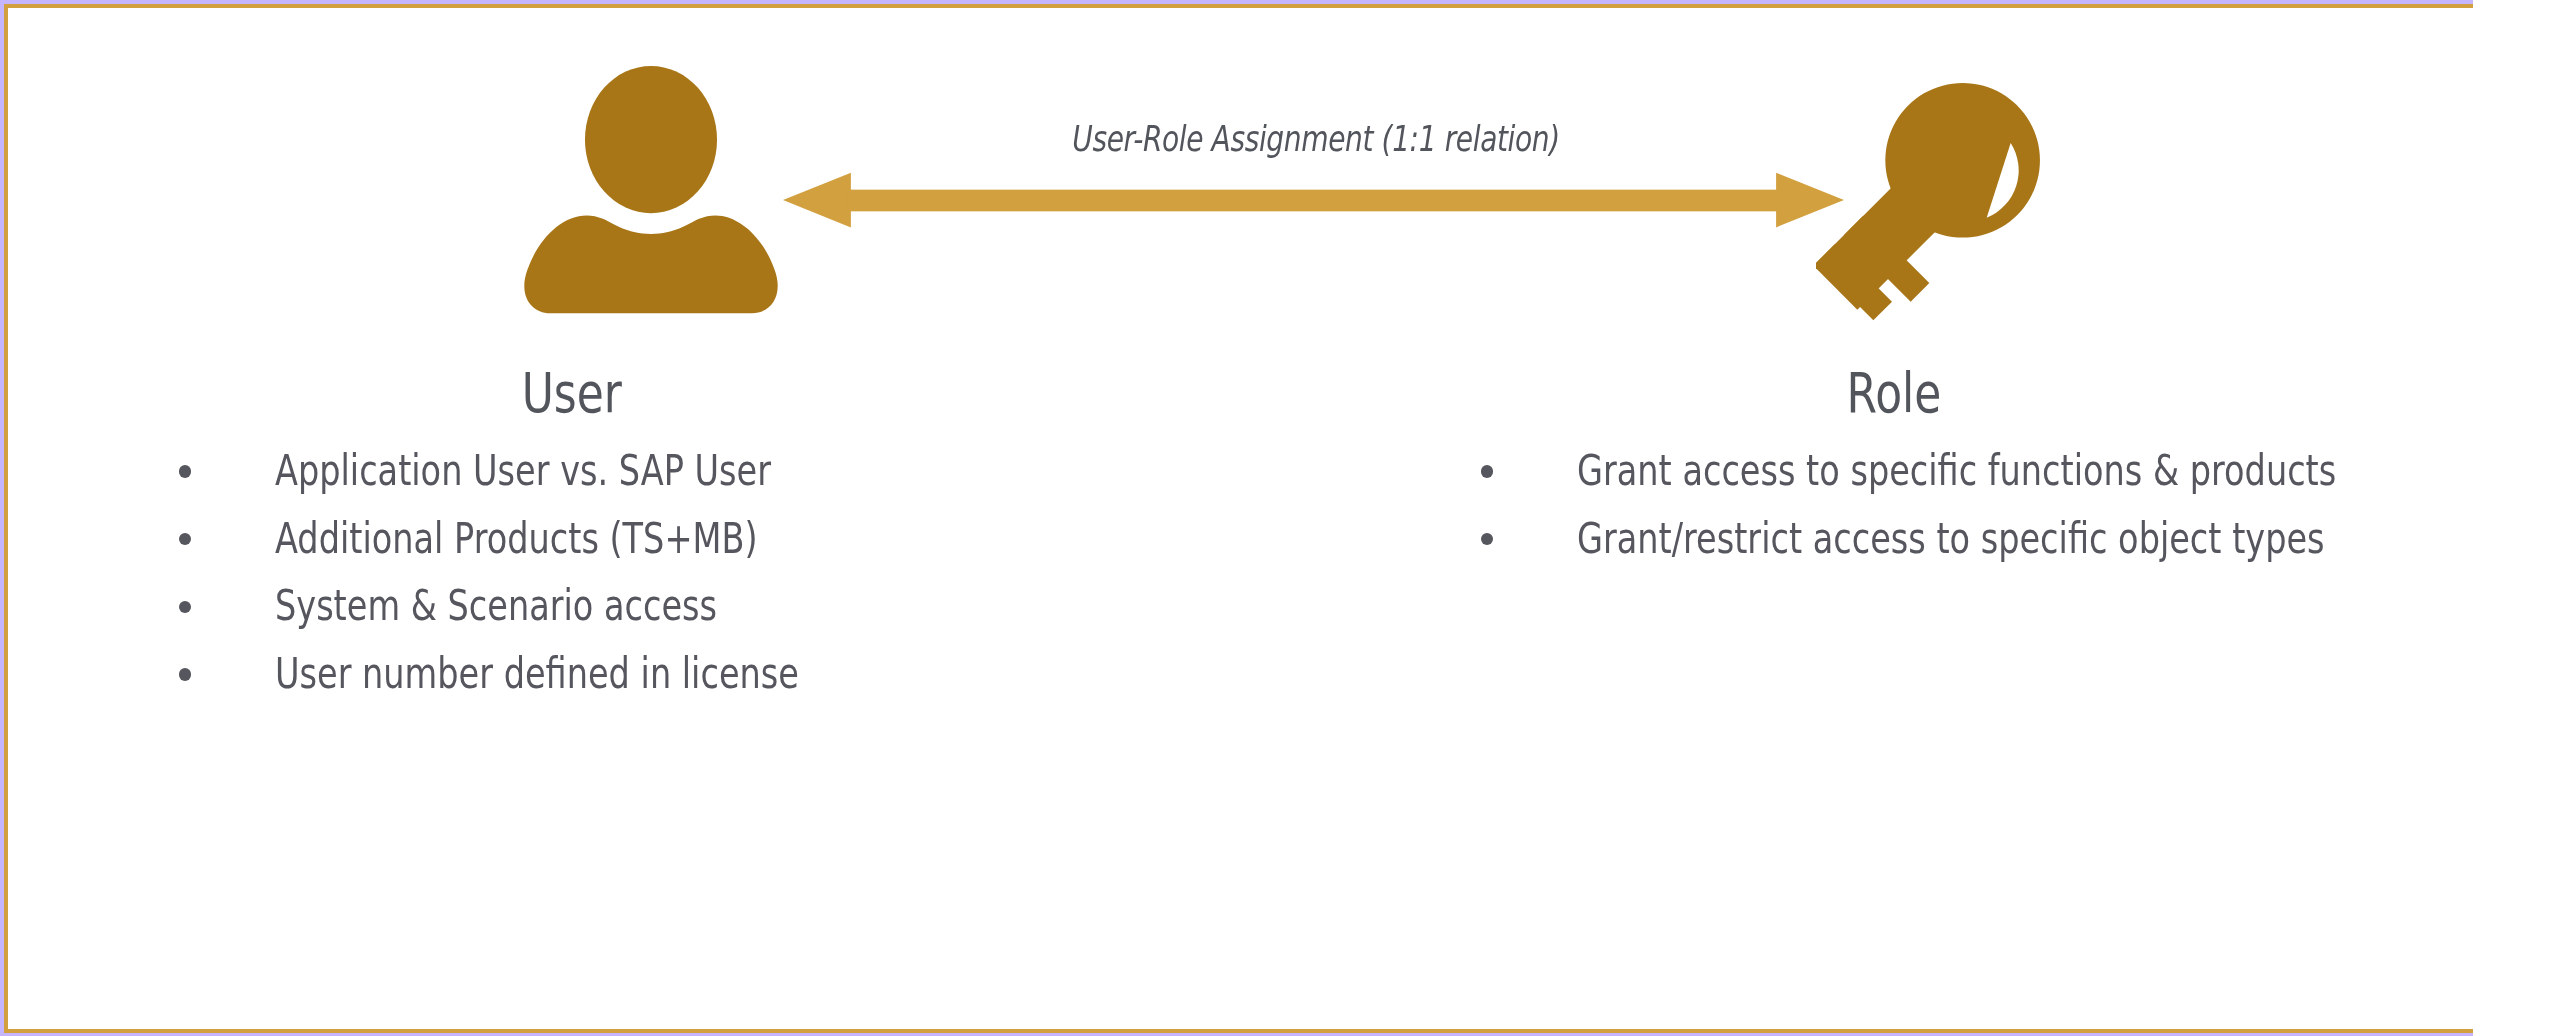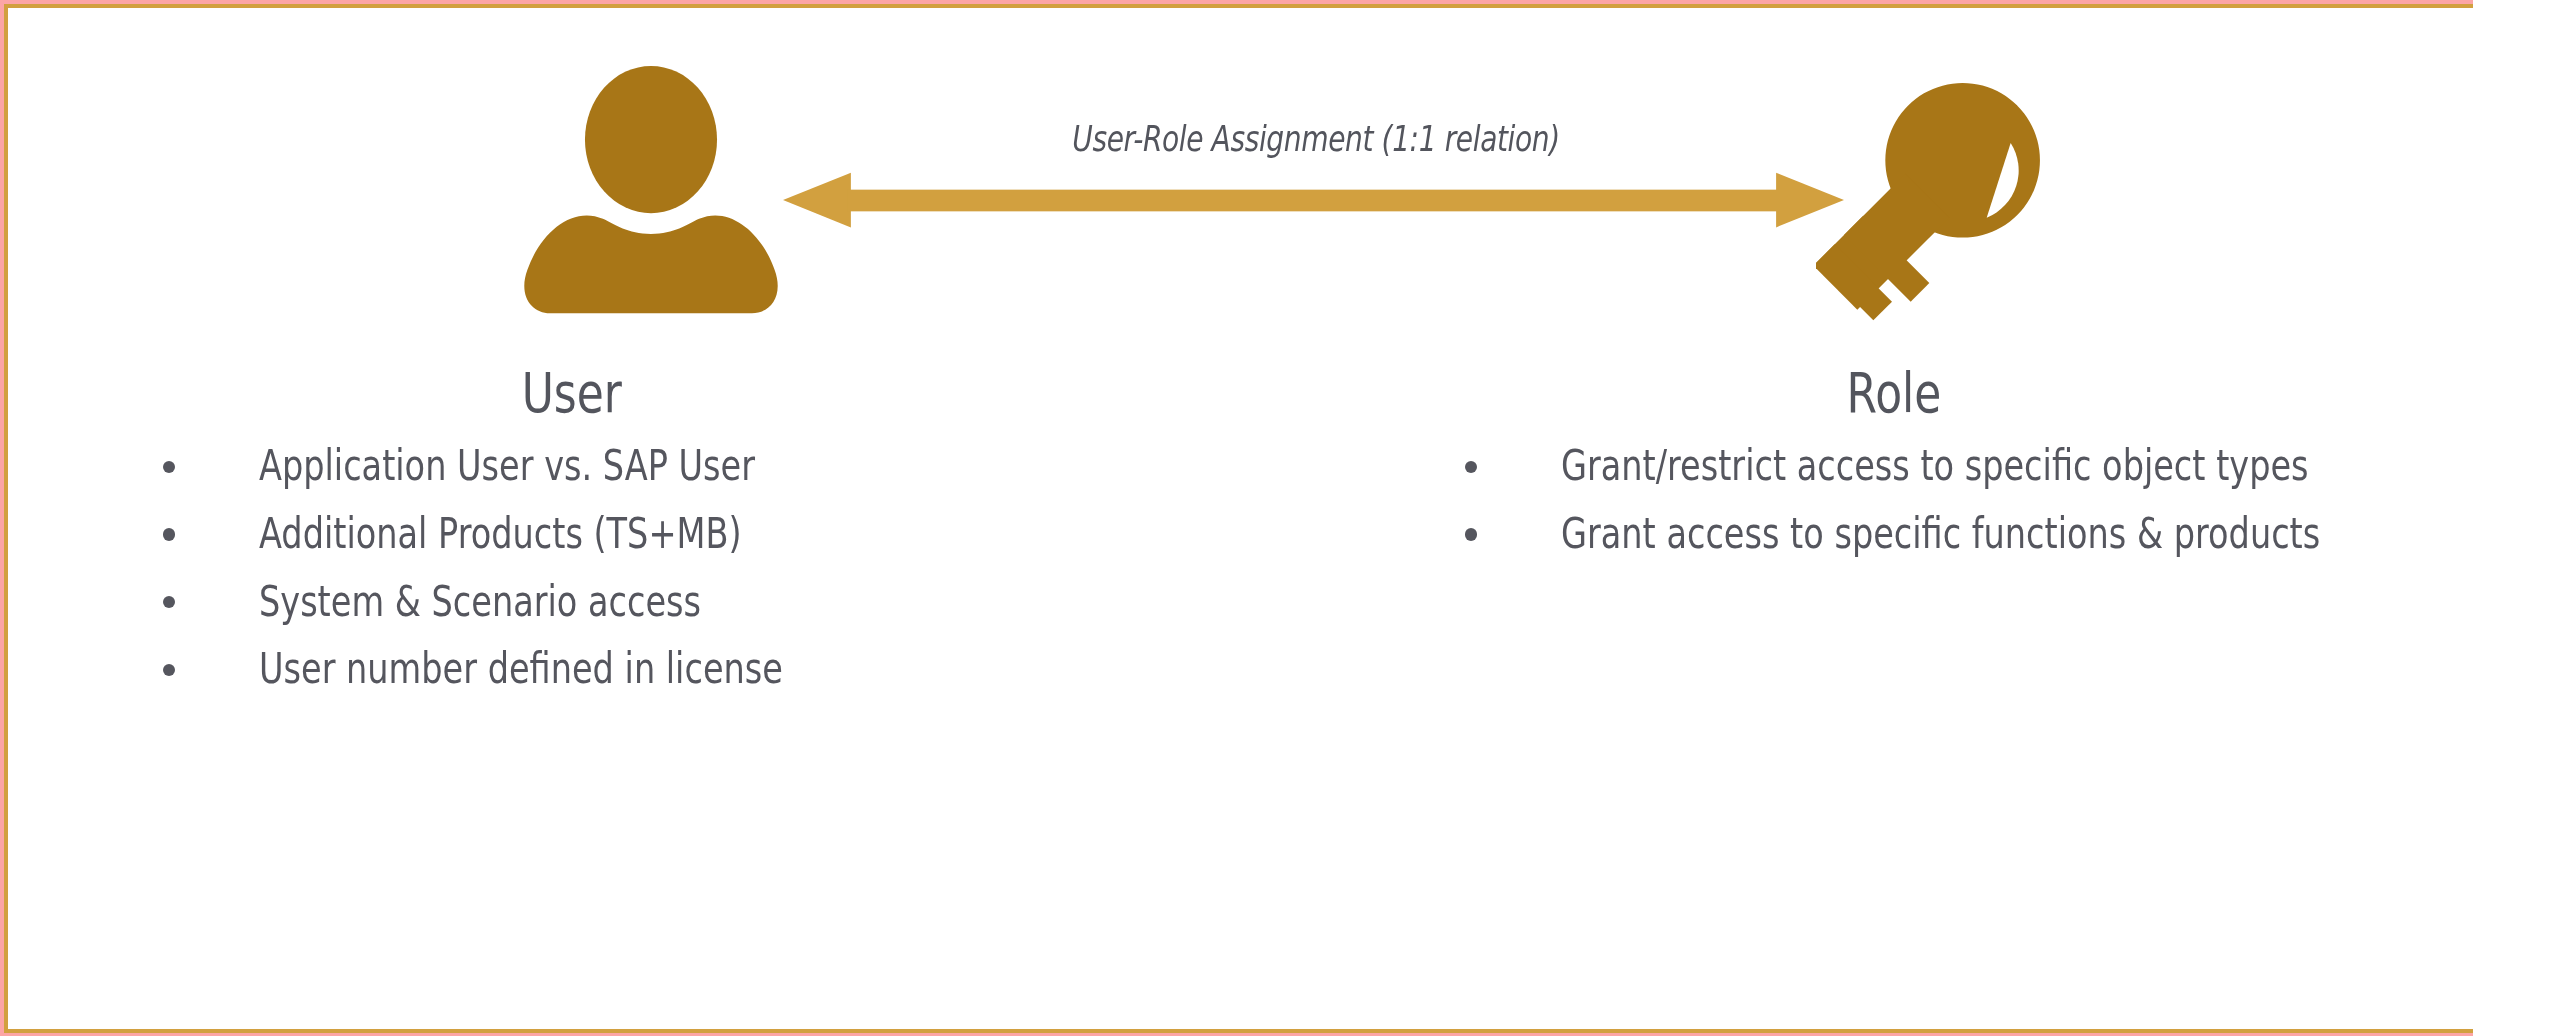--- a/index.html
+++ b/index.html
@@ -15,7 +15,7 @@
     position: relative;
     width: 2473px;
     height: 1037px;
-    background: #fca5a5;
+    background: #c4b5fd;
     box-sizing: border-box;
     overflow: hidden;
   }

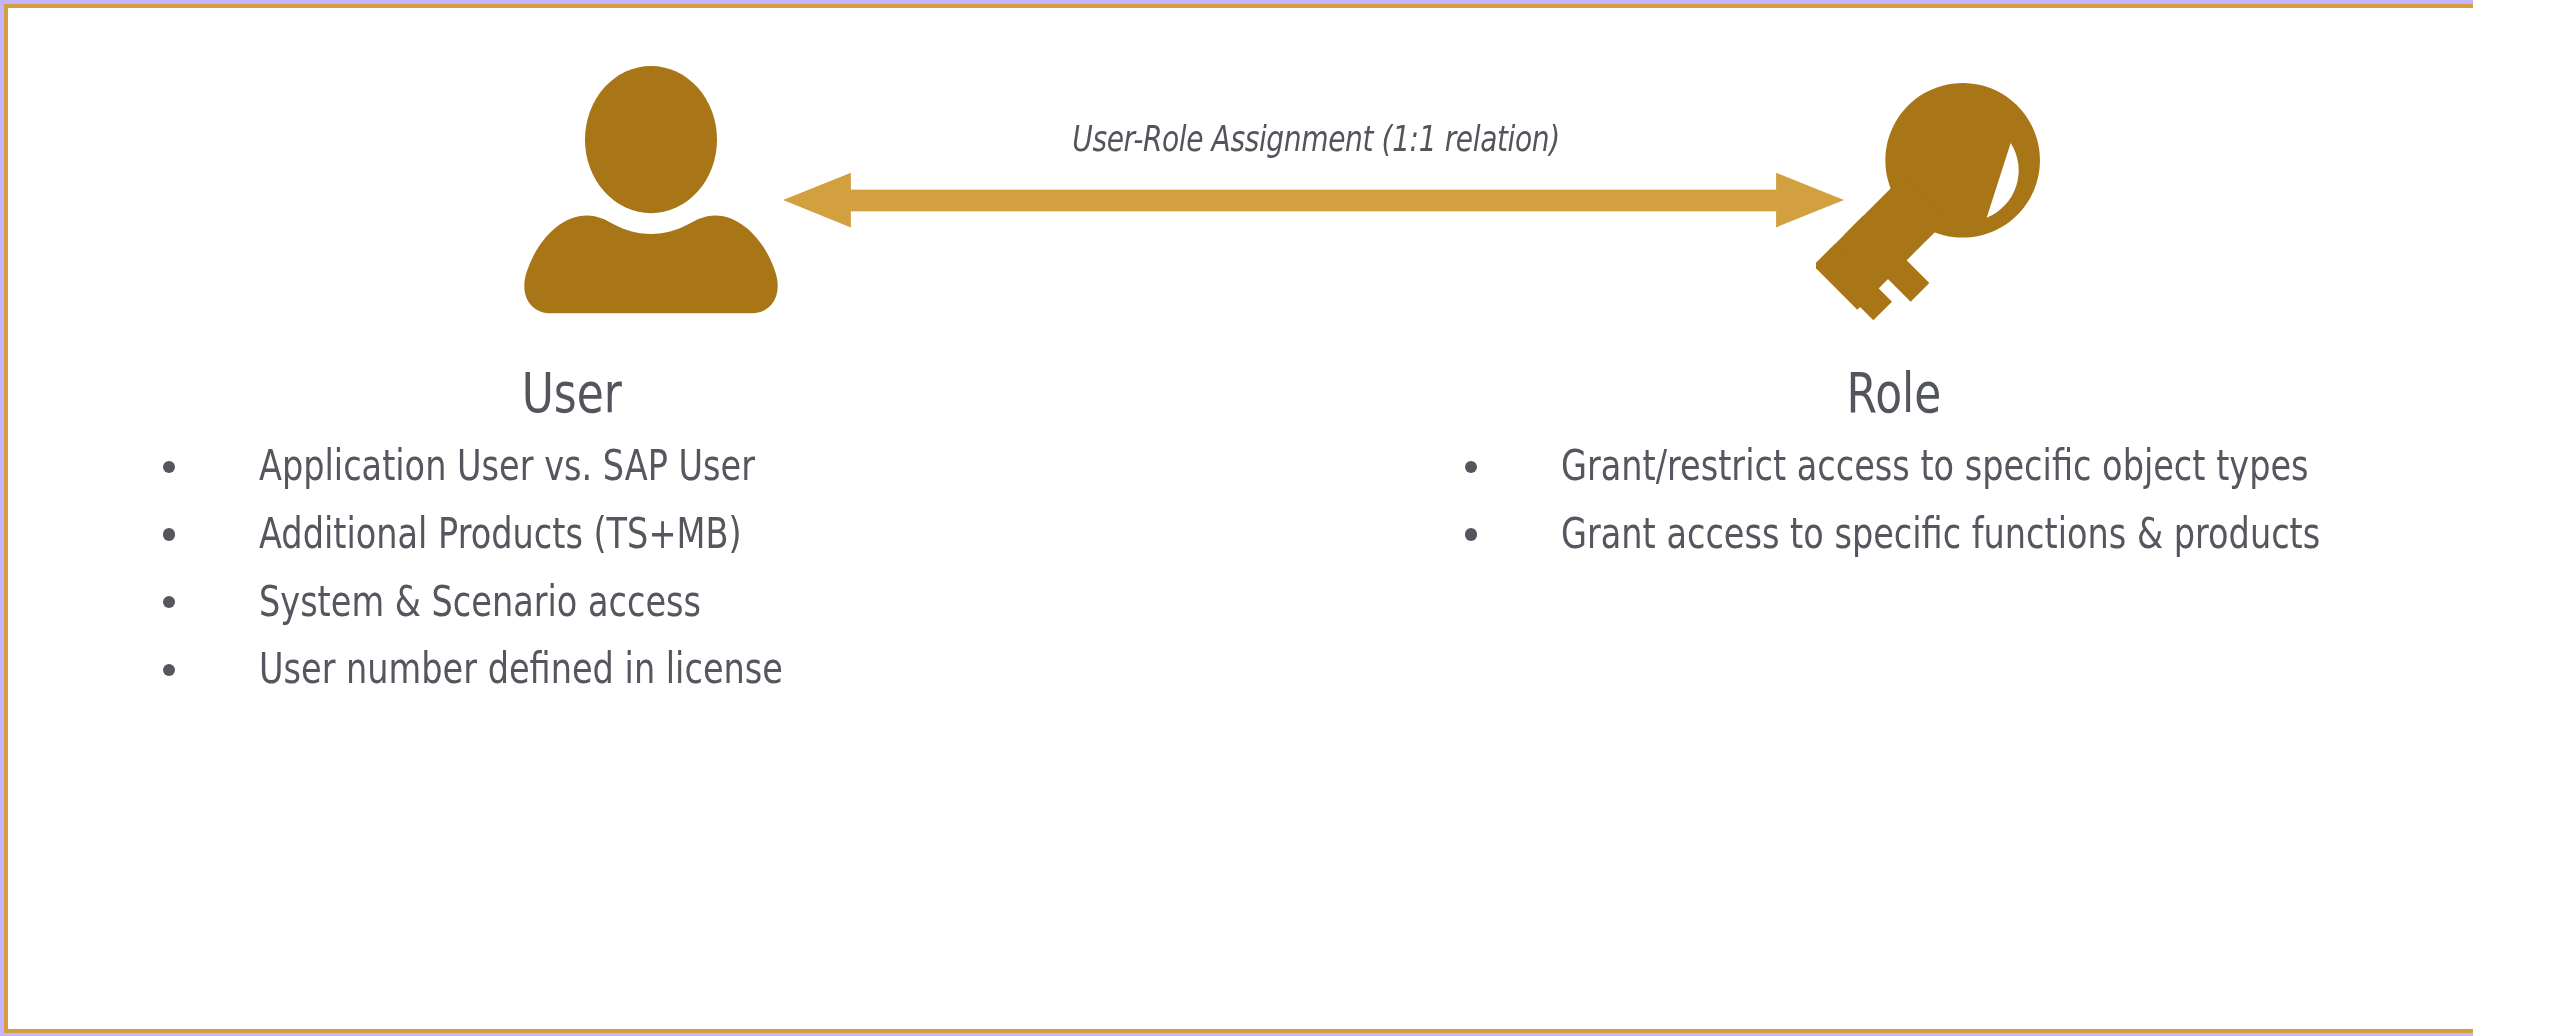--- a/index.html
+++ b/index.html
@@ -97,7 +97,7 @@
 
   .bullet-list {
     list-style: none;
-    margin: 0;
+    margin: 16px;
     padding: 0;
   }
   .bullet-item {

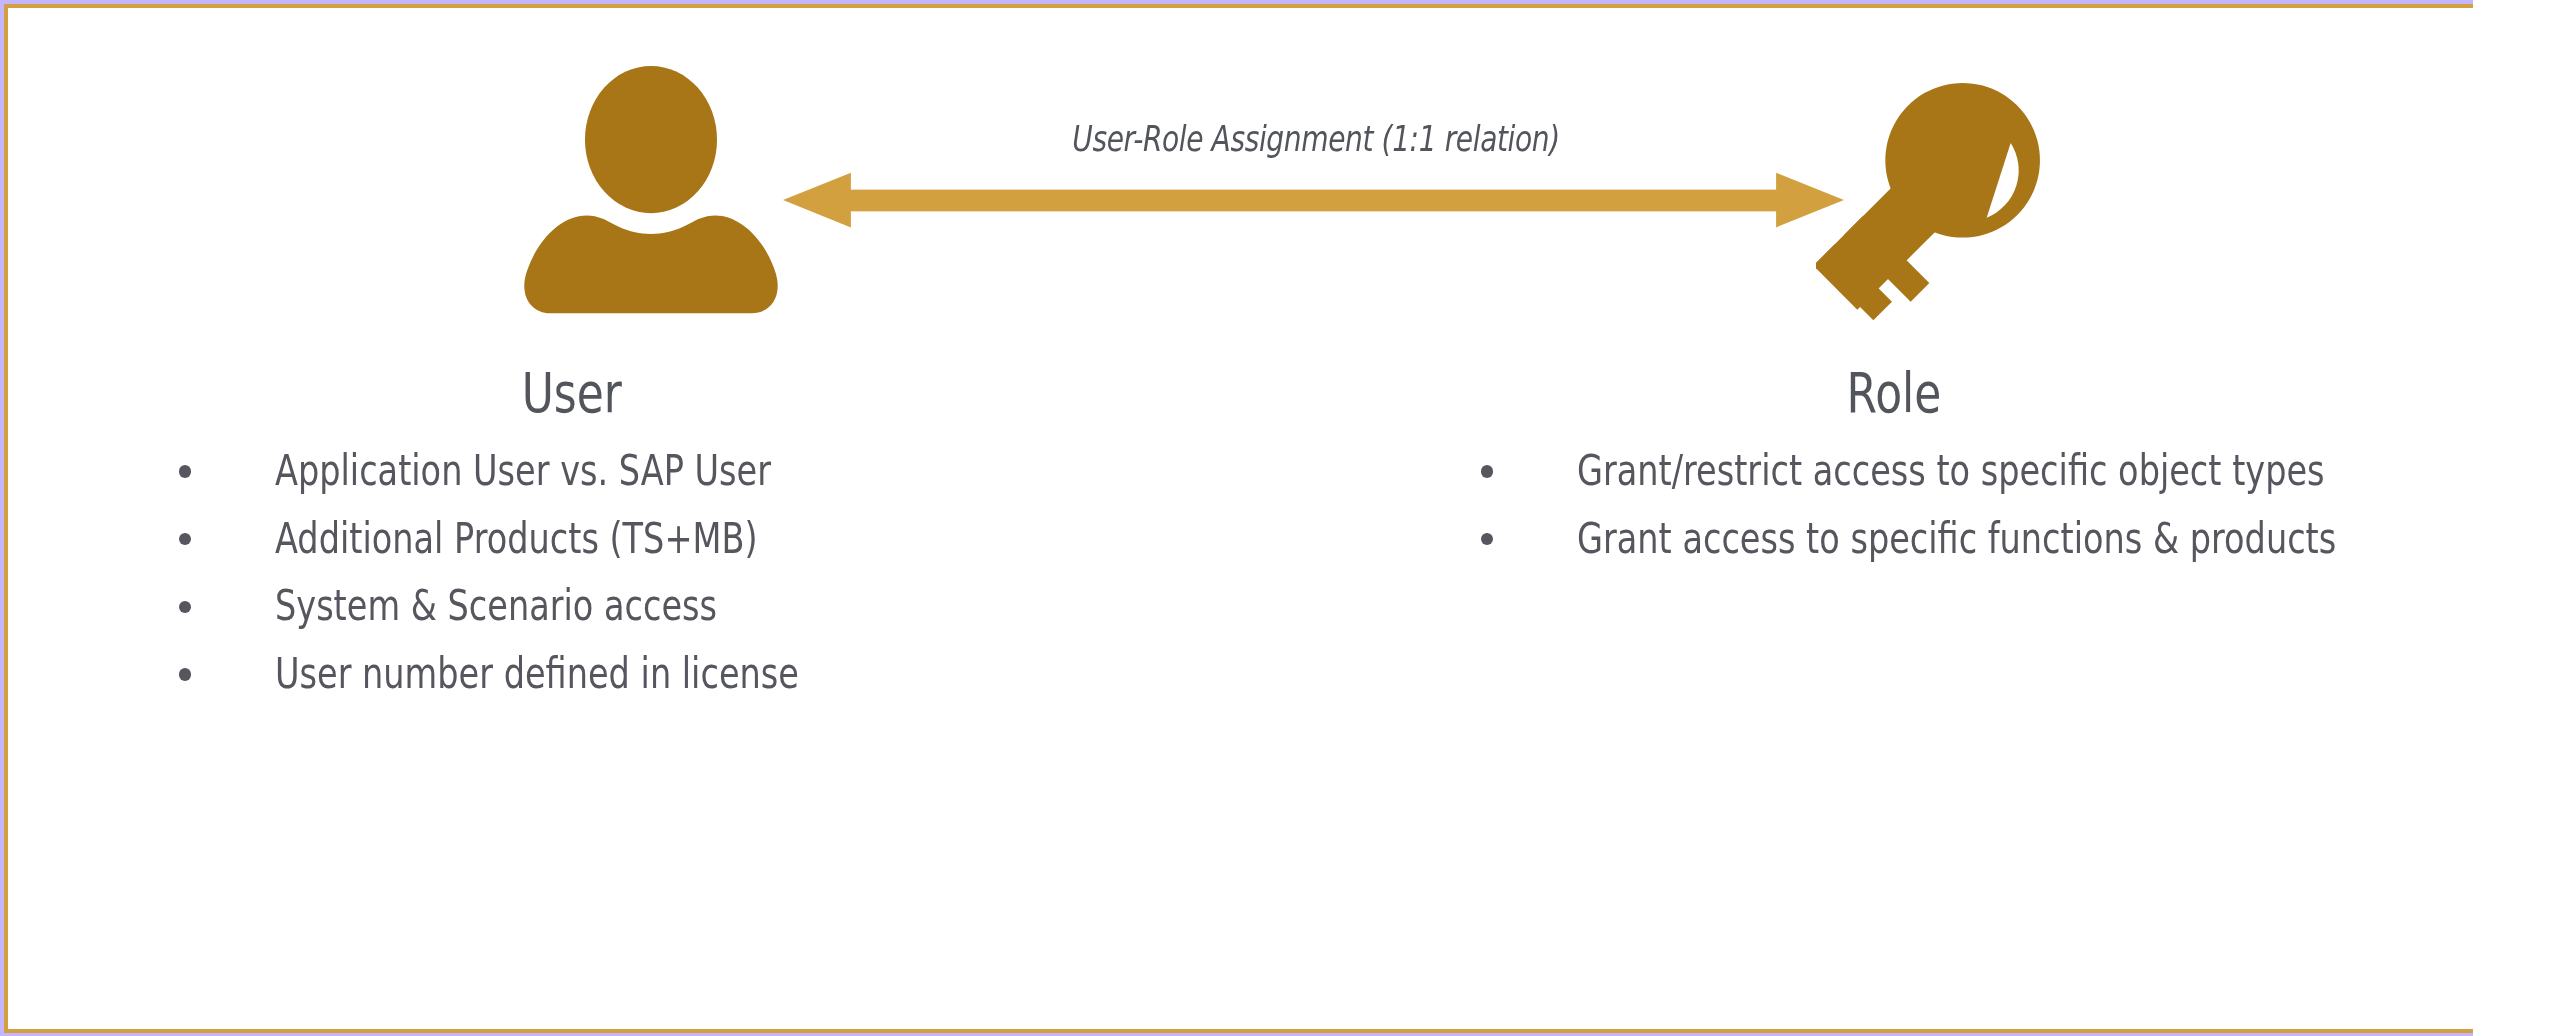--- a/index.html
+++ b/index.html
@@ -198,12 +198,12 @@
     <ul class="bullet-list">
       <li class="bullet-item">
         <span class="dot"></span>
+        <span class="bullet-text">Grant access to specific functions &amp; products</span>
+      </li>
+      <li class="bullet-item">
+        <span class="dot"></span>
         <span class="bullet-text">Grant/restrict access to specific object types</span>
       </li>
-      <li class="bullet-item">
-        <span class="dot"></span>
-        <span class="bullet-text">Grant access to specific functions &amp; products</span>
-      </li>
     </ul>
   </div>
 

